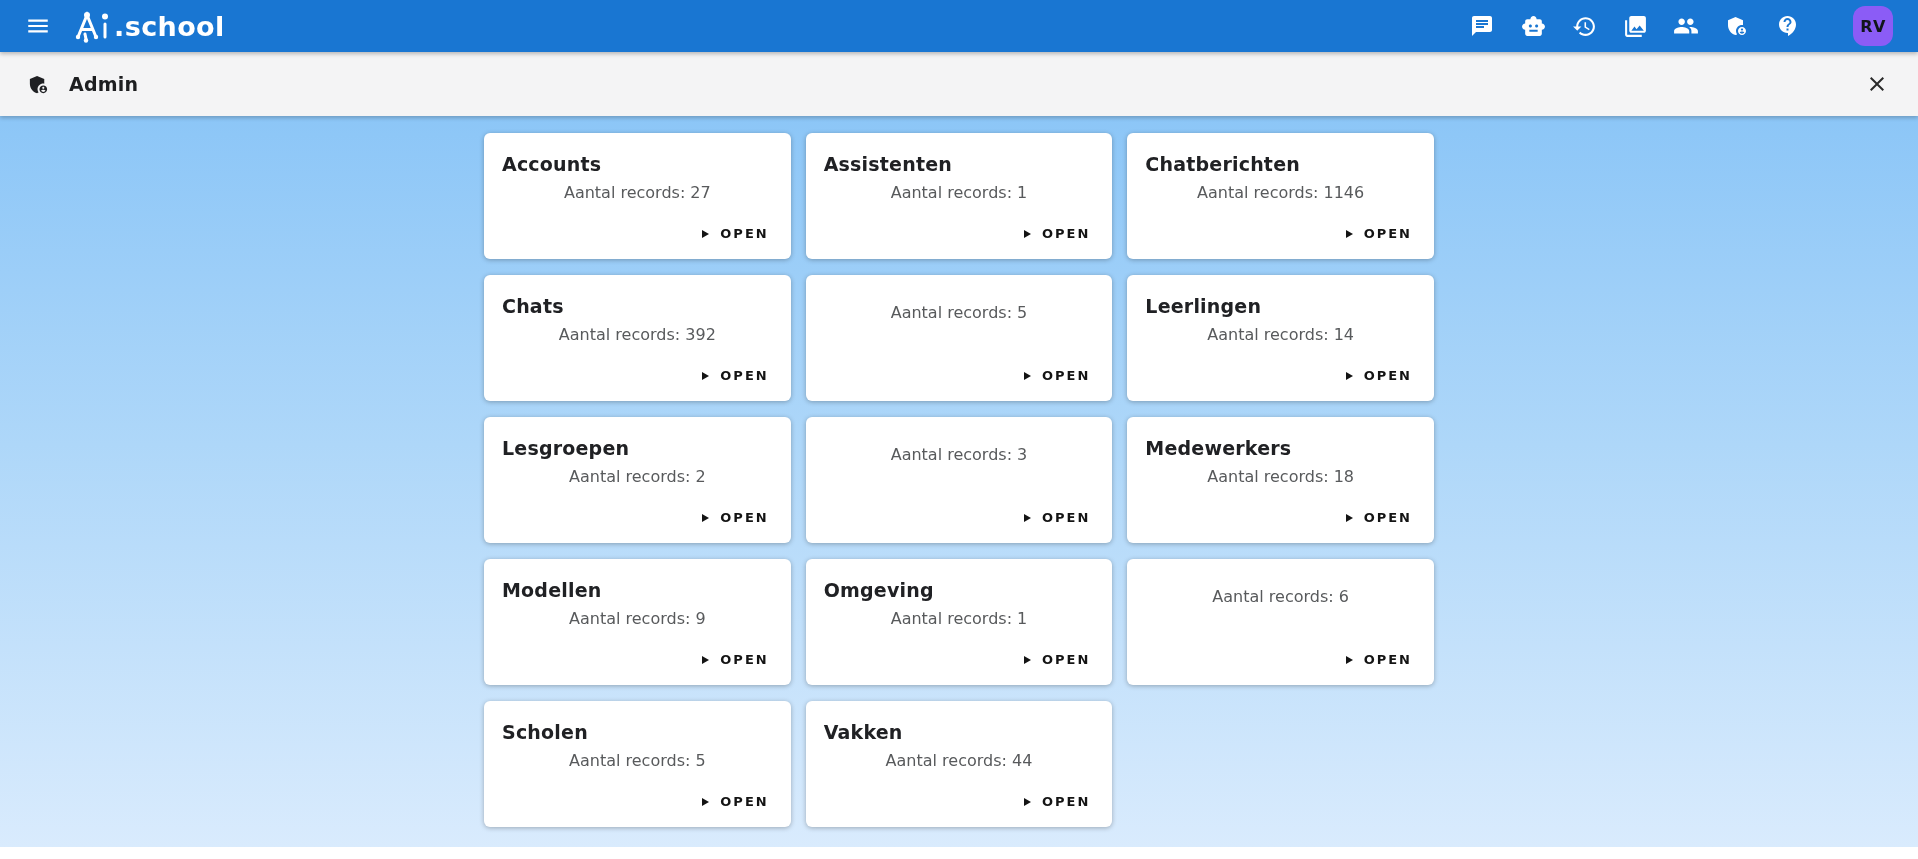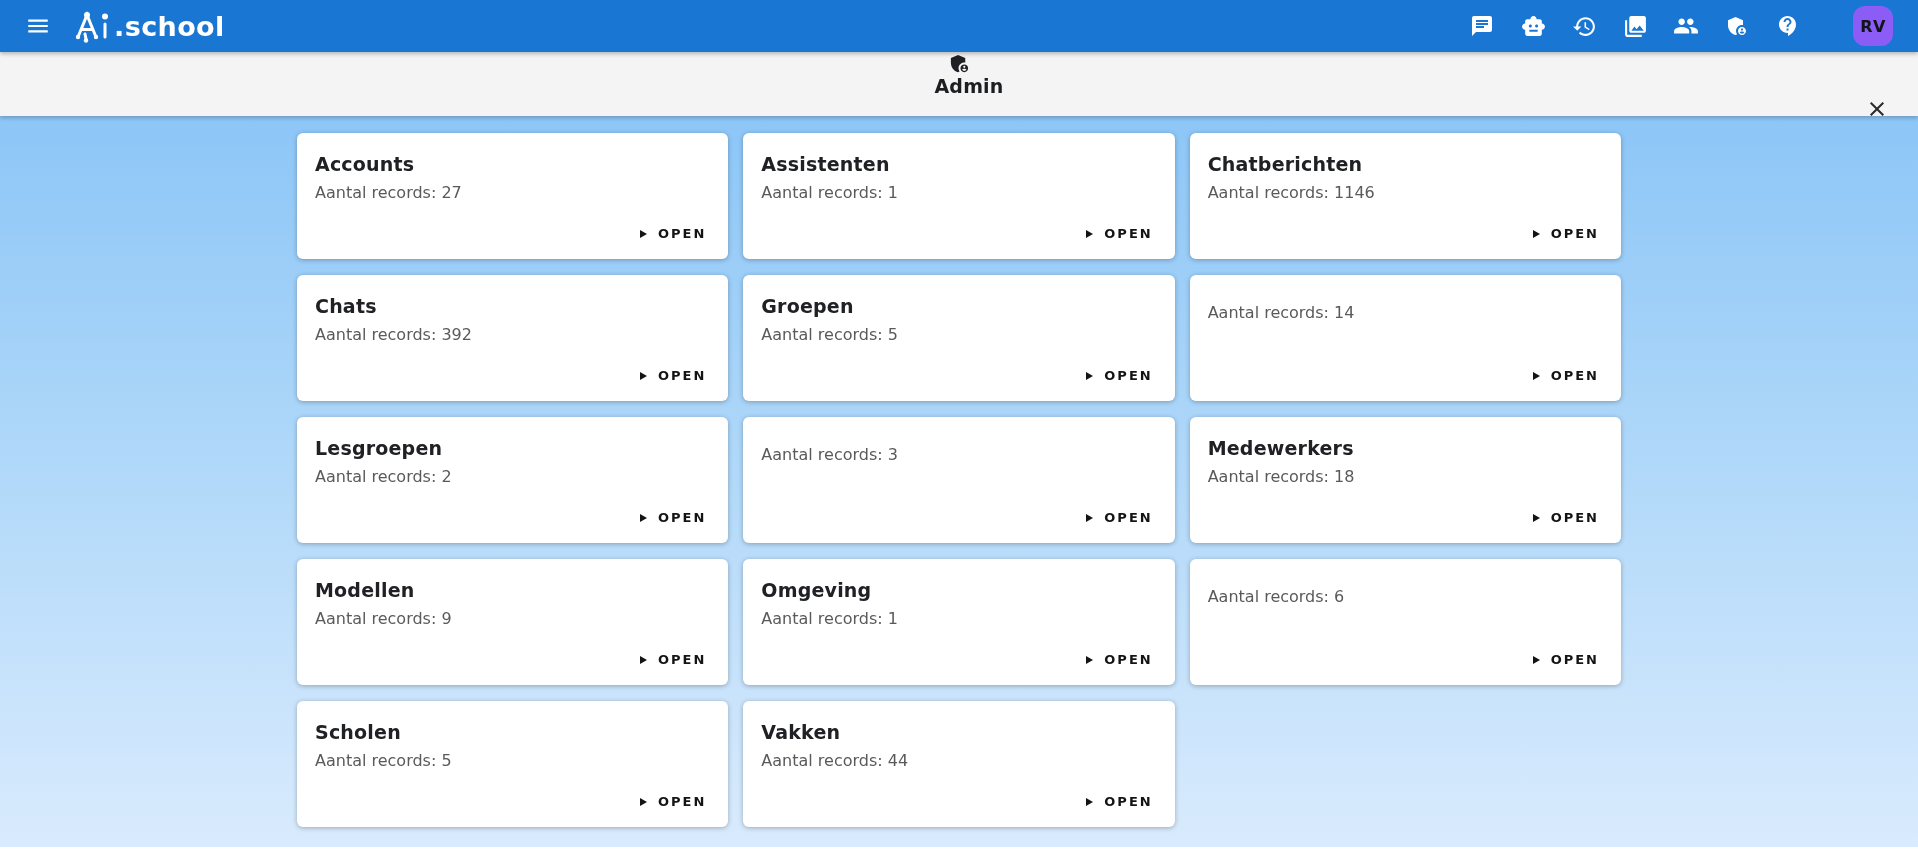--- a/index.html
+++ b/index.html
@@ -23,7 +23,7 @@
 
   
   .admin-bar { height:64px; background:#f4f4f5; display:flex; align-items:center;
-    padding:0 26px 0 27px; box-shadow:0 2px 4px rgba(0,0,0,.22); position:relative; z-index:2;flex-direction:column; }
+    padding:0 26px 0 27px; box-shadow:0 2px 4px rgba(0,0,0,.22); position:relative; z-index:2; }
   .admin-shield { color:#1f2023; }
   .admin-title { margin-left:19px; font-size:19px; font-weight:600; color:#1d1e20; letter-spacing:.2px; }
   .close-btn { margin-left:auto; width:30px; height:30px; color:#2a2a2a; }

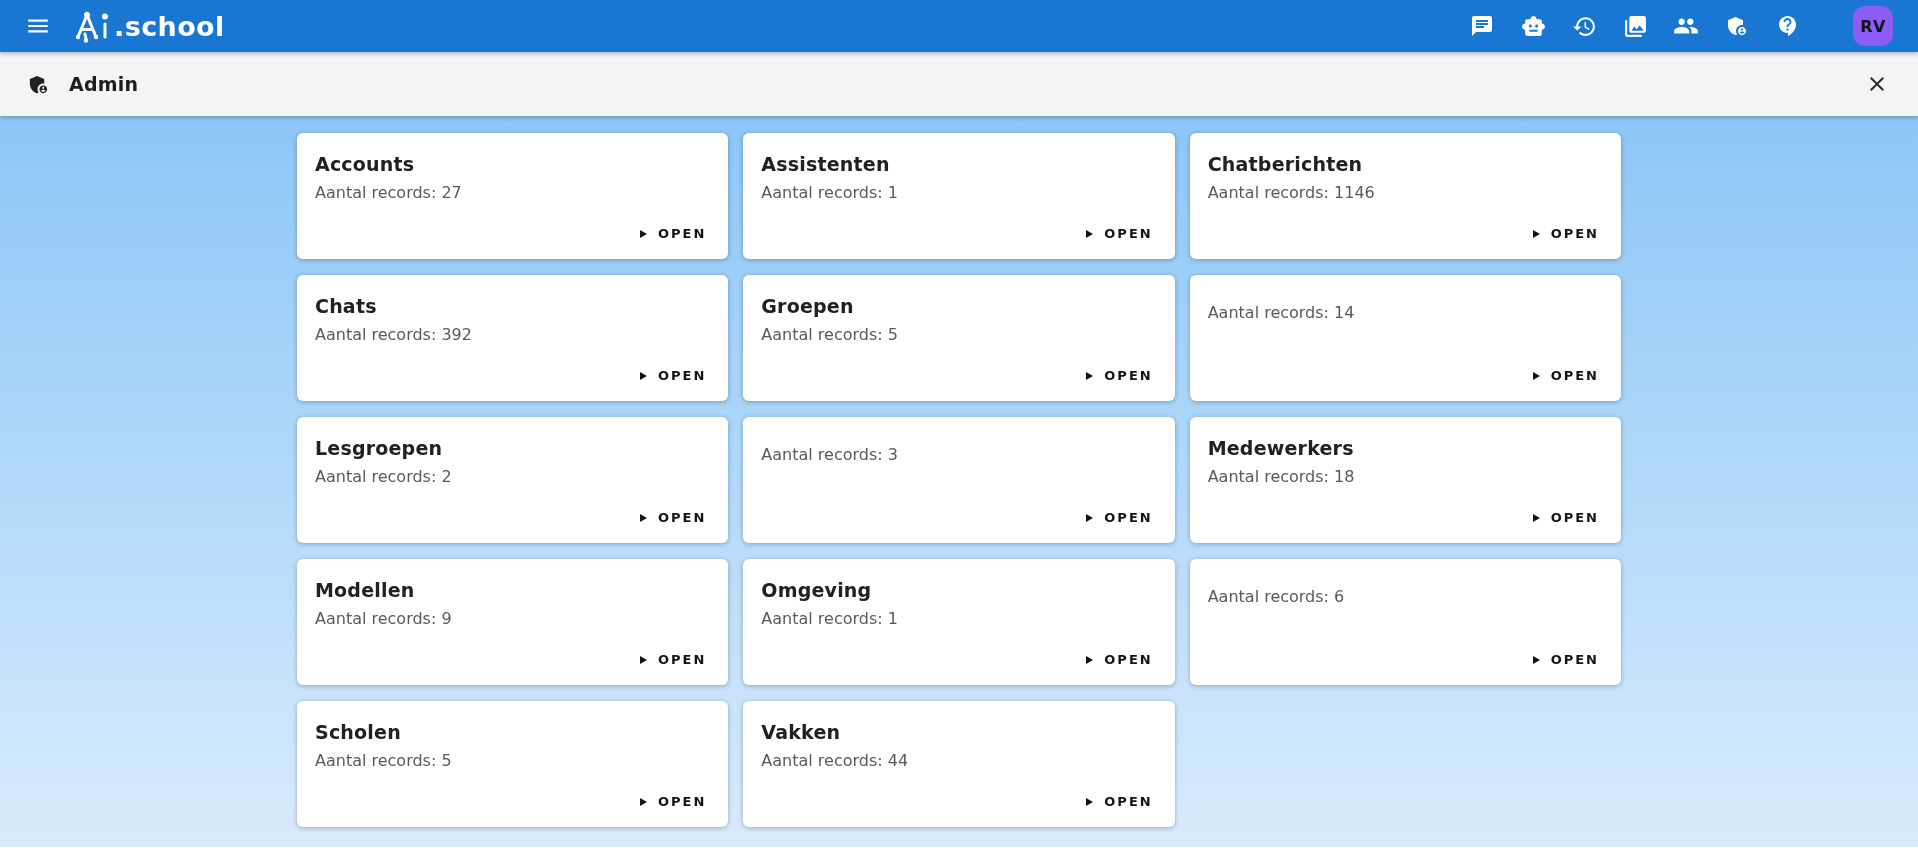--- a/index.html
+++ b/index.html
@@ -30,7 +30,7 @@
 
   
   .content { height:731px; background:linear-gradient(180deg,#8cc6f7 0%,#aed7f9 45%,#d9ebfd 100%); }
-  .grid { width:1324px; margin:0 auto; padding-top:17px; display:grid;
+  .grid { width:950px; margin:0 auto; padding-top:17px; display:grid;
     grid-template-columns:repeat(3,1fr); gap:16px 15px; }
   .card { background:#fff; border-radius:6px; box-shadow:0 1px 5px rgba(0,0,0,.28);
     height:126px; position:relative; padding:20px 18px; }

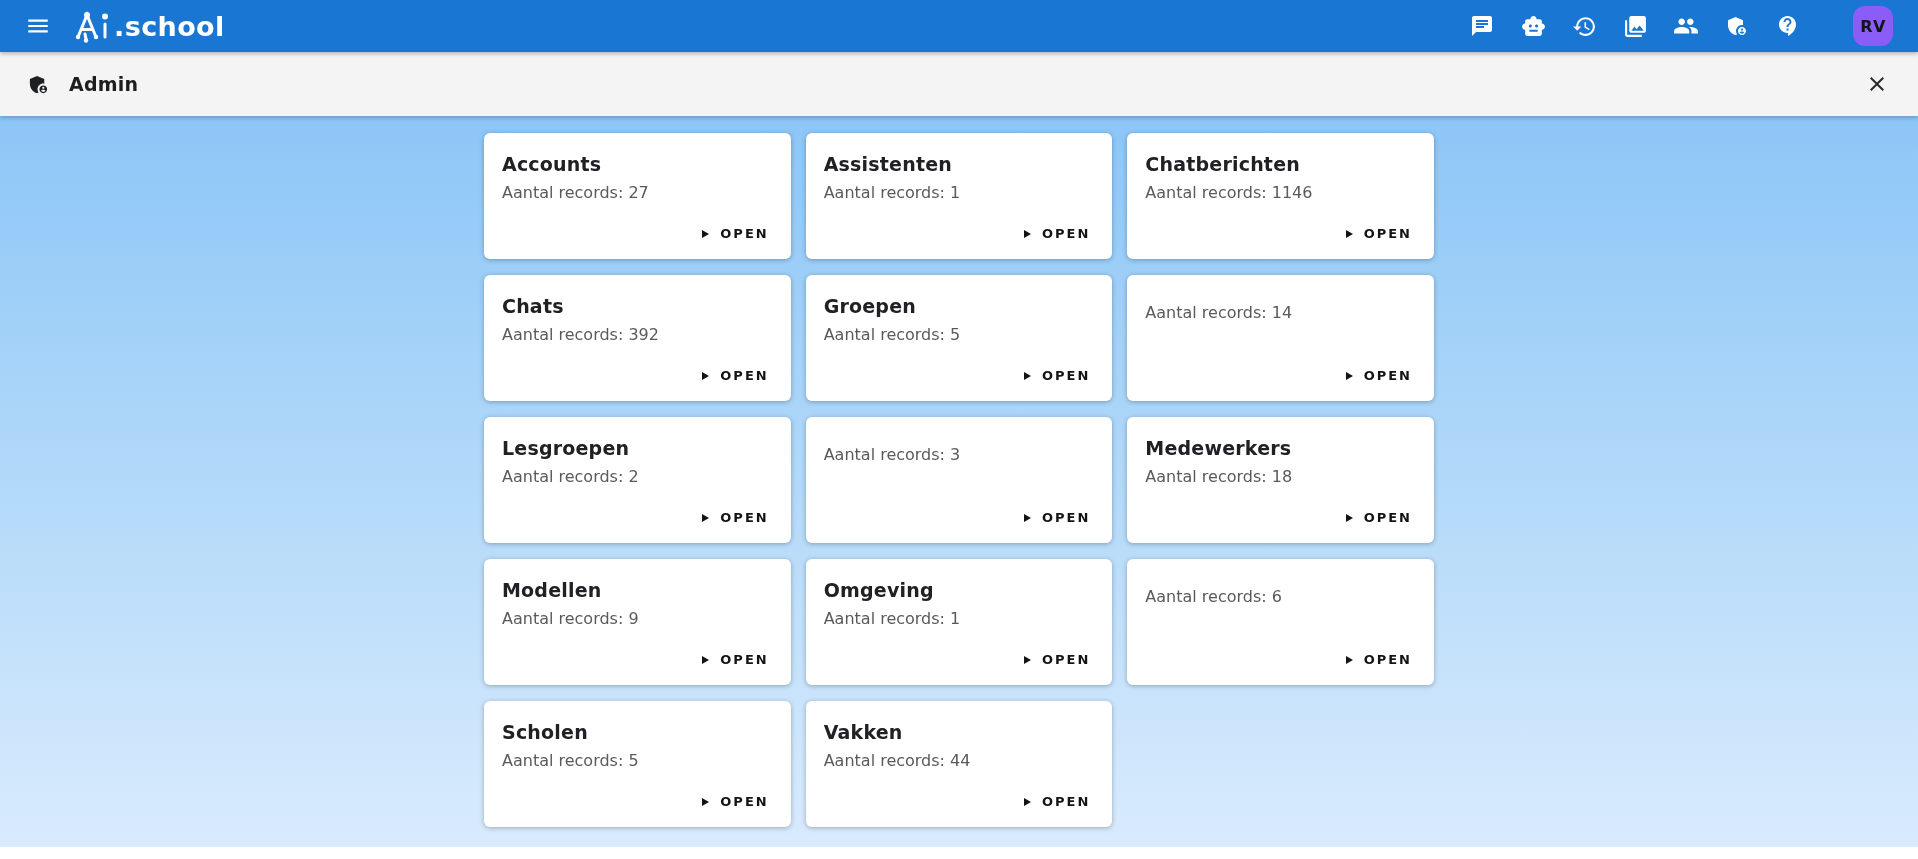--- a/index.html
+++ b/index.html
@@ -35,7 +35,7 @@
   .card { background:#fff; border-radius:6px; box-shadow:0 1px 5px rgba(0,0,0,.28);
     height:126px; position:relative; padding:20px 18px; }
   .card-title { font-size:19px; font-weight:600; color:#202124; letter-spacing:.2px; }
-  .card-sub { margin-top:8px; font-size:16px; color:#585a5c; }
+  .card-sub { margin-top:8px; font-size:16px; color:#585a5c;text-align:center; }
   .open-btn { position:absolute; right:12px; bottom:10px; display:flex; align-items:center;
     gap:11px; background:none; border:none; cursor:pointer; padding:8px 10px;
     font-family:inherit; font-size:13px; font-weight:700; letter-spacing:2px; color:#141414; border-radius:4px;text-align:right; }

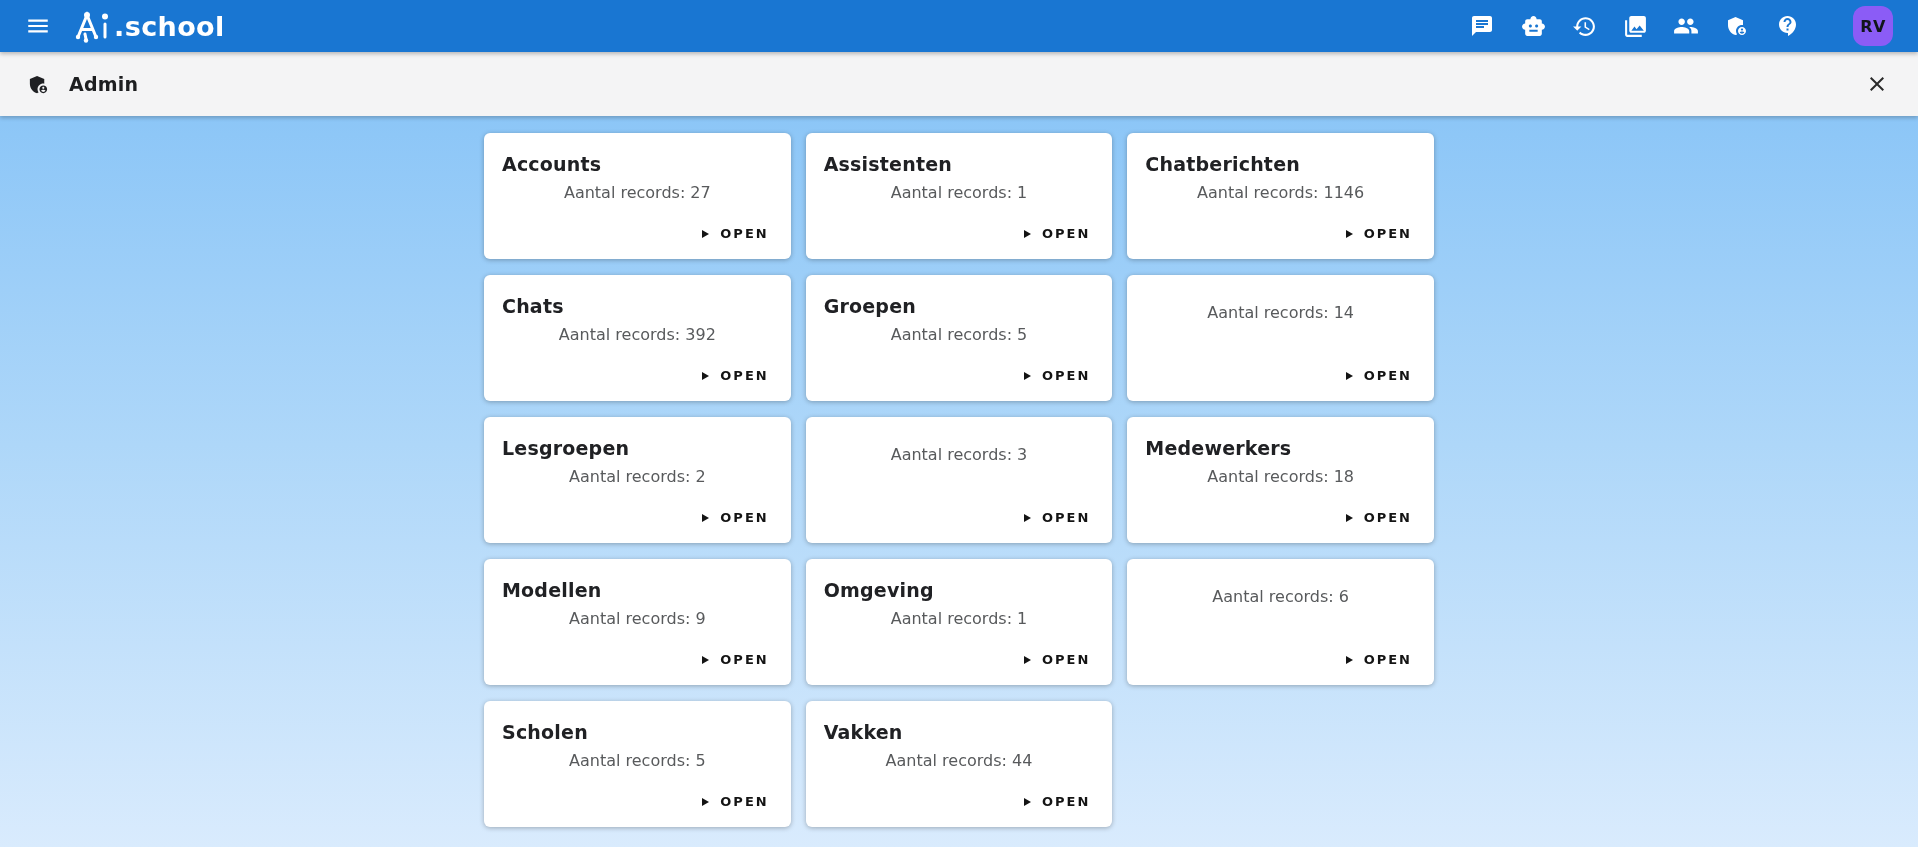--- a/index.html
+++ b/index.html
@@ -181,7 +181,6 @@
       </div>
 
       <div class="card">
-        <div class="card-title">Groepen</div>
         <div class="card-sub">Aantal records: 5</div>
         <button class="open-btn">
           <span class="open-arrow"></span>

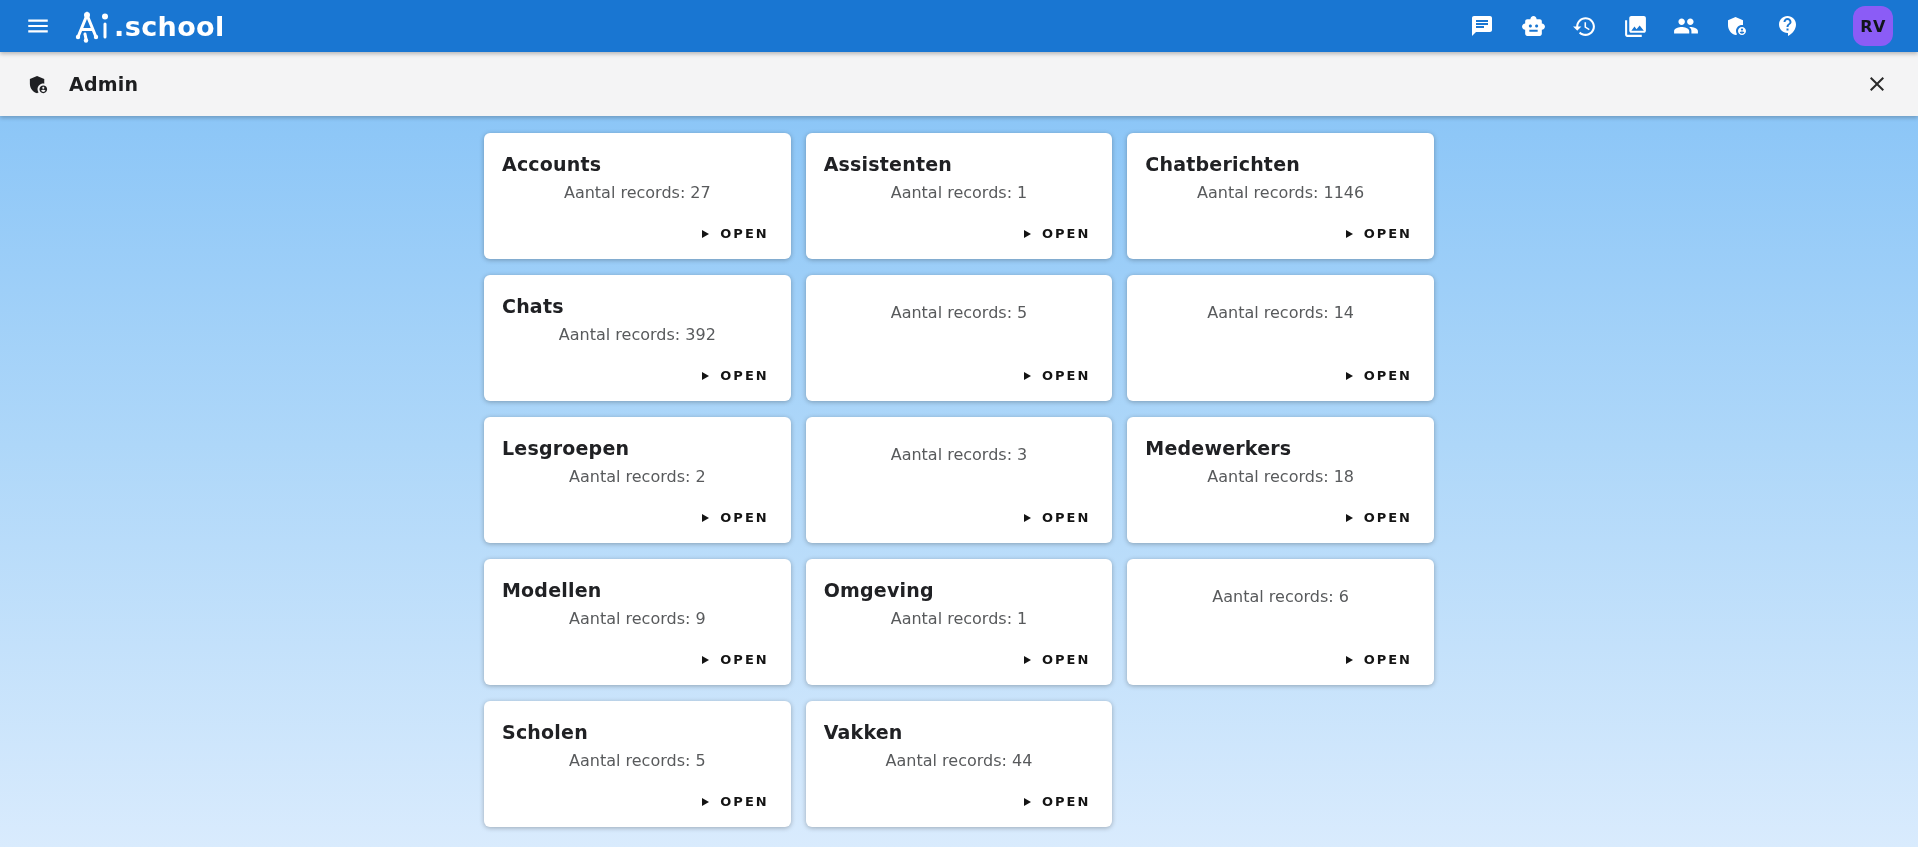--- a/index.html
+++ b/index.html
@@ -189,6 +189,7 @@
       </div>
 
       <div class="card">
+        <div class="card-title">Leerlingen</div>
         <div class="card-sub">Aantal records: 14</div>
         <button class="open-btn">
           <span class="open-arrow"></span>

